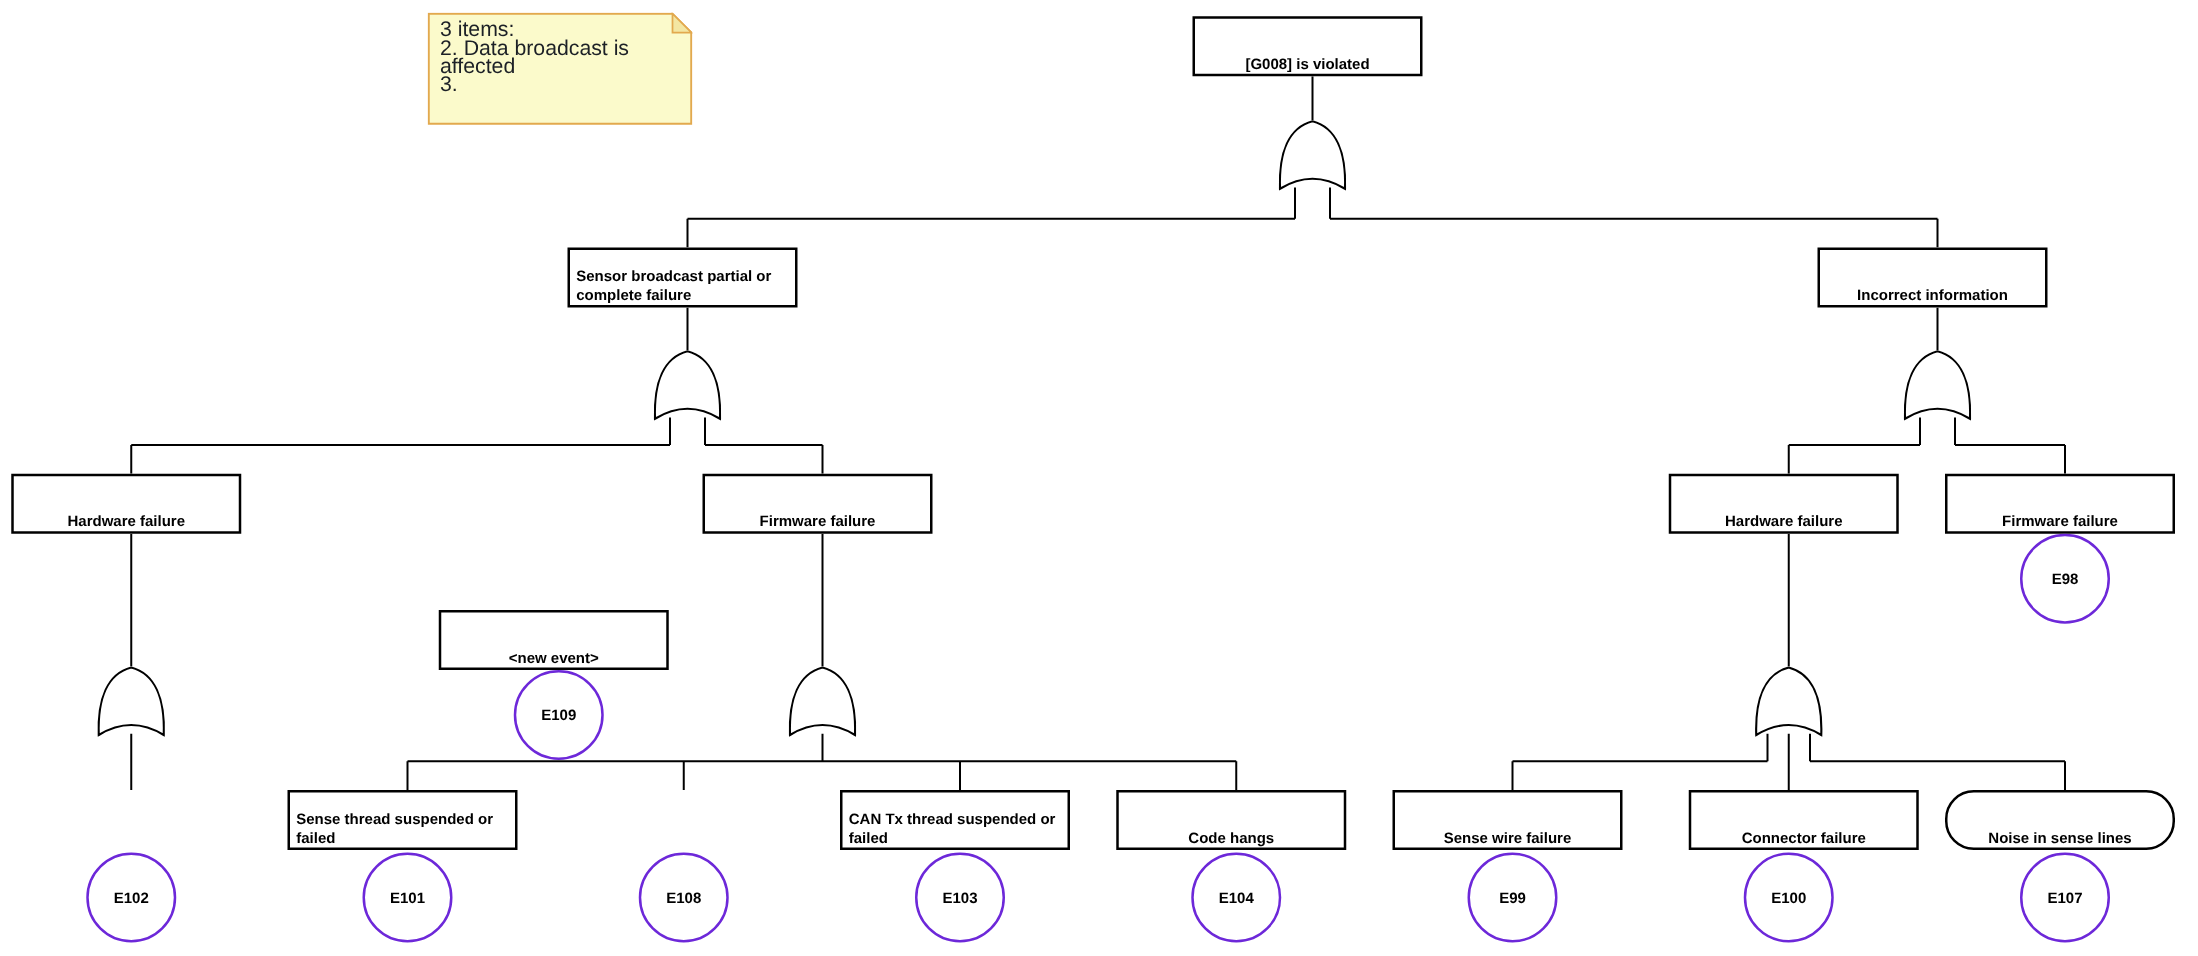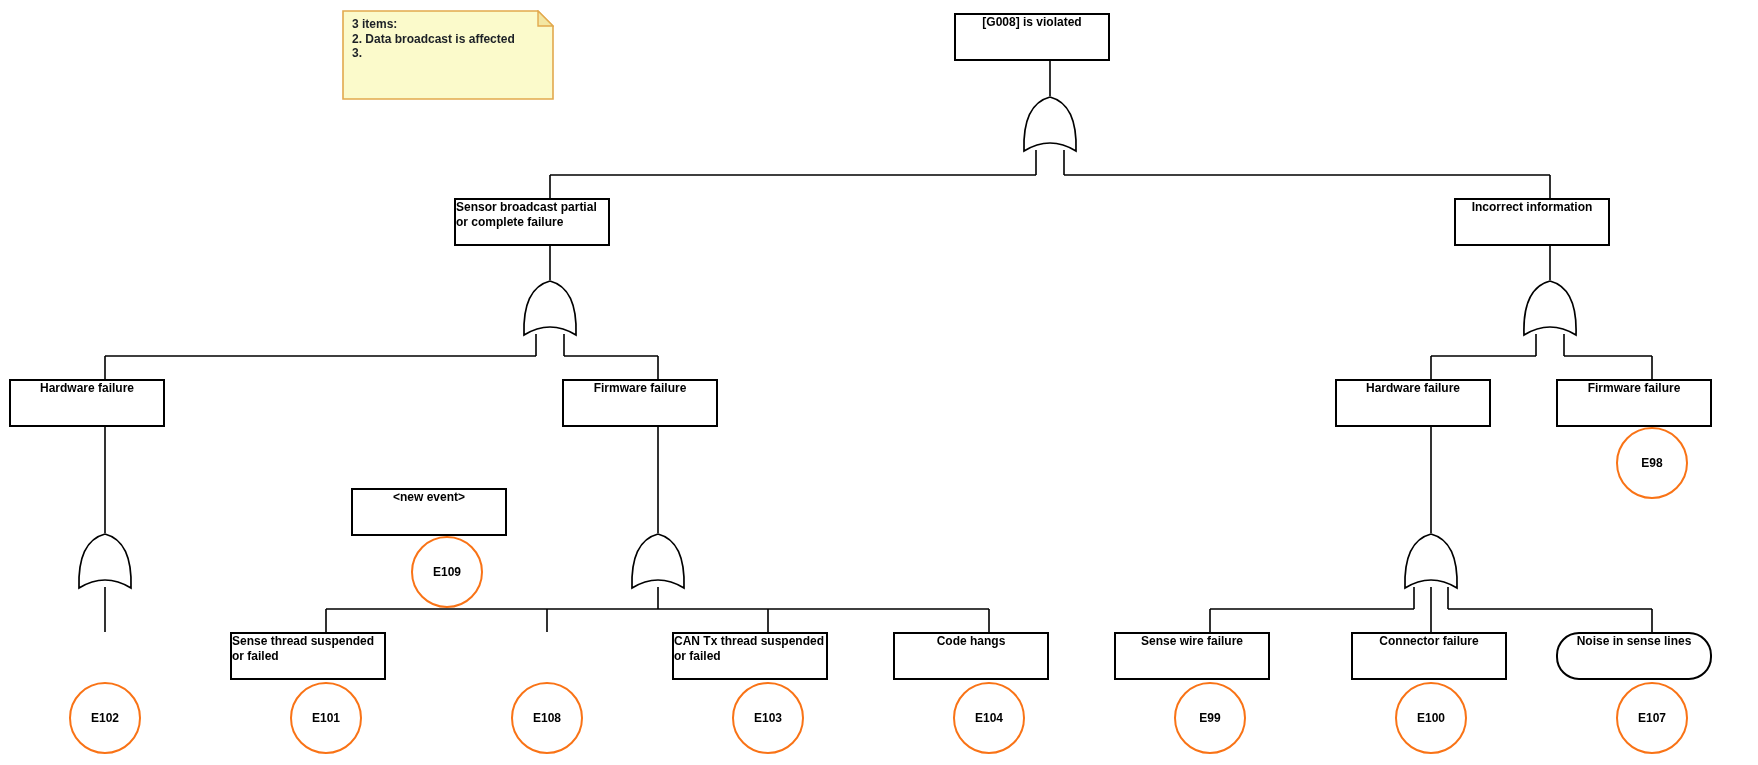--- a/index.html
+++ b/index.html
@@ -28,7 +28,7 @@
   .note svg{position:absolute;left:0;top:0;}
   .note .note-text{
     position:absolute;left:10px;top:7px;right:8px;
-    font-size:12px;font-weight:700;color:#1c2026;line-height:14.5px;
+    font-size:17px;font-weight:400;color:#1c2026;line-height:14.5px;
   }
 </style>
 </head>

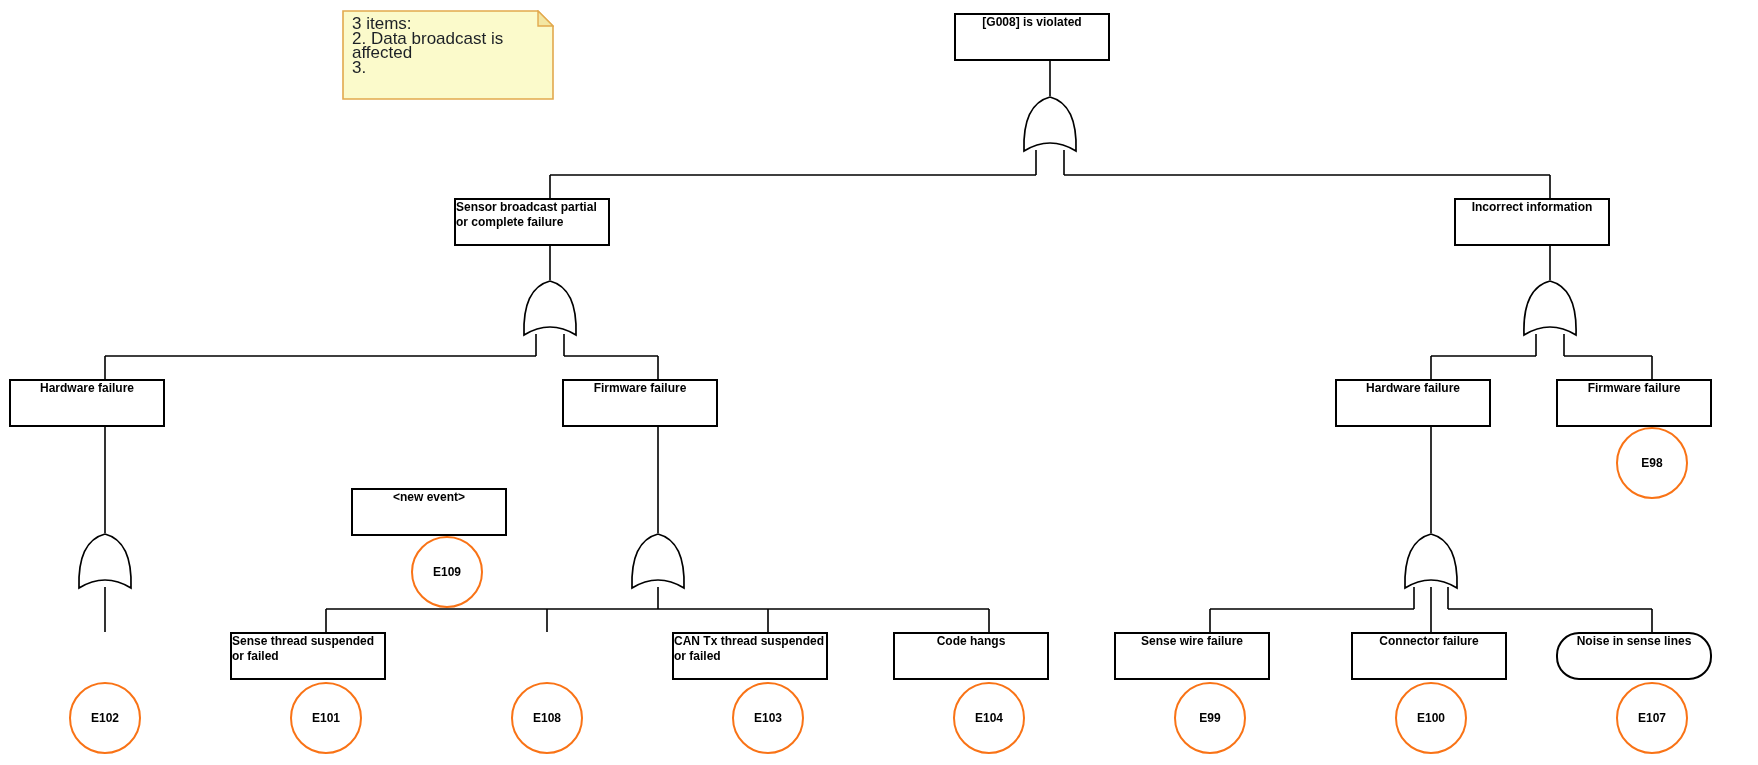--- a/index.html
+++ b/index.html
@@ -11,9 +11,9 @@
   .wires path.line{fill:none;stroke:#000;stroke-width:1.6;}
   .wires path.gate{fill:#fff;stroke:#000;stroke-width:1.7;pointer-events:auto;}
   .node{
-    position:absolute;box-sizing:border-box;width:156px;height:48px;
+    position:absolute;box-sizing:border-box;width:184px;height:48px;
     background:#fff;border:2px solid #000;
-    display:flex;align-items:flex-start;justify-content:center;
+    display:flex;align-items:flex-end;justify-content:center;
     font-size:12px;font-weight:700;color:#000;line-height:15px;
   }
   .node span{display:inline-block;text-align:left;max-width:170px;}

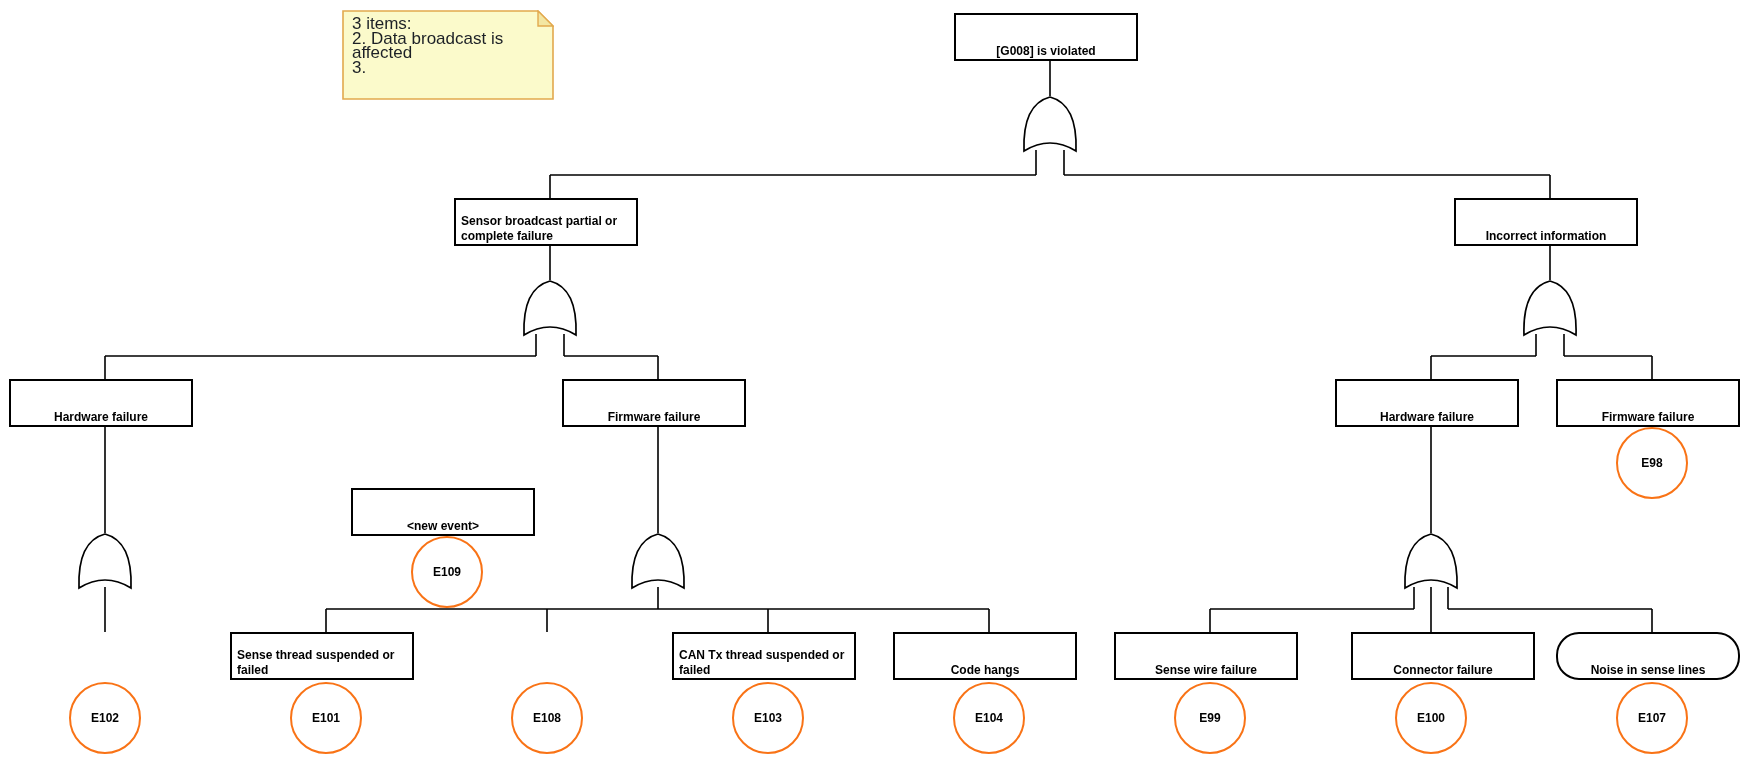--- a/index.html
+++ b/index.html
@@ -20,7 +20,7 @@
   .node.center span{text-align:center;}
   .event-circle{
     position:absolute;box-sizing:border-box;width:72px;height:72px;border-radius:50%;
-    background:#fff;border:2px solid #f97316;
+    background:#fff;border:2px solid #6d28d9;
     display:flex;align-items:center;justify-content:center;
     font-size:12px;font-weight:700;color:#000;
   }

